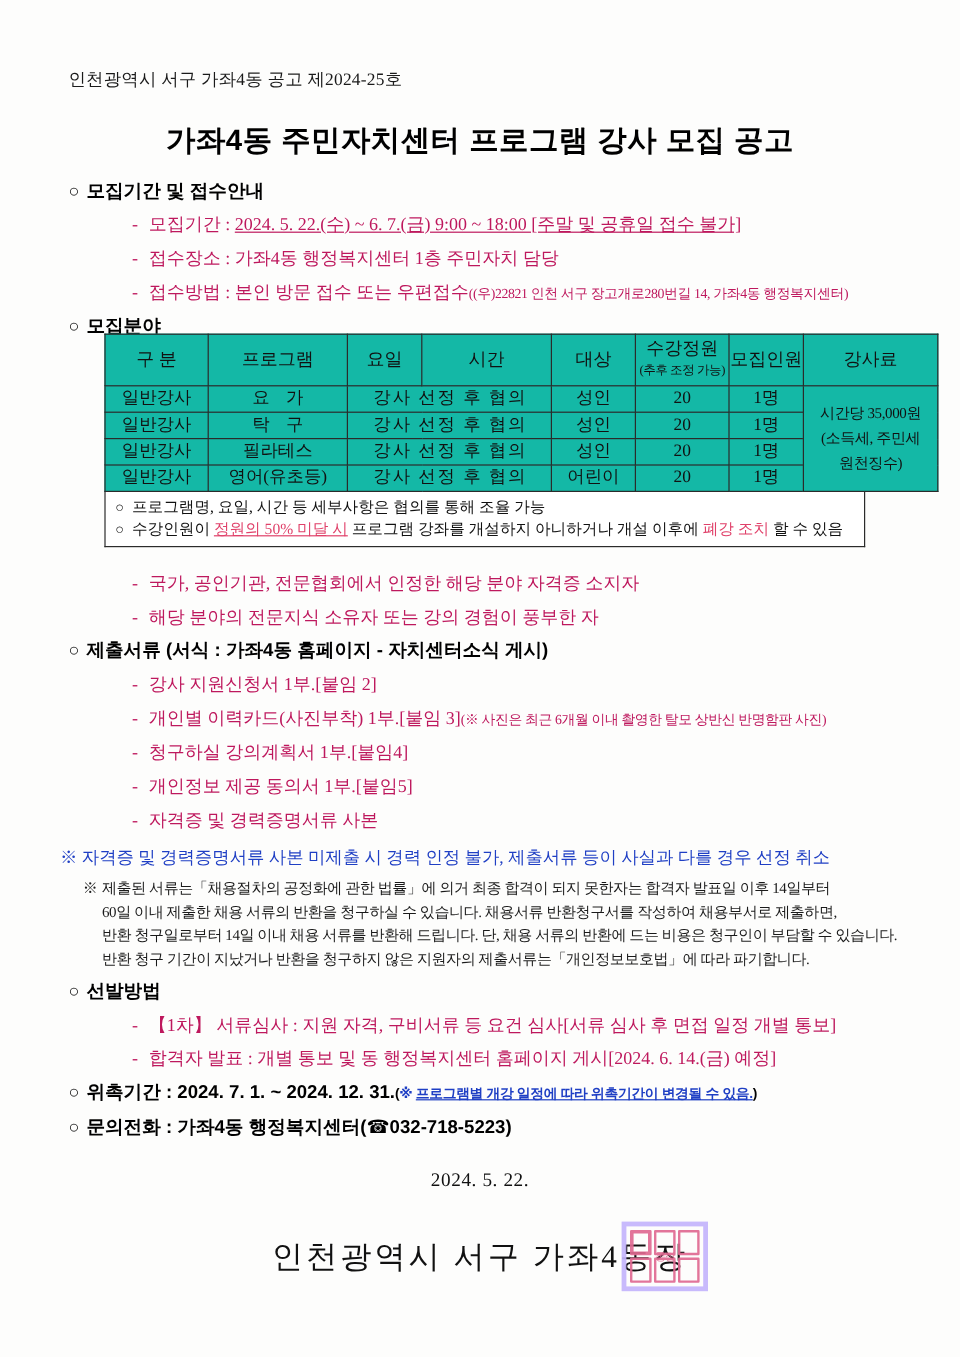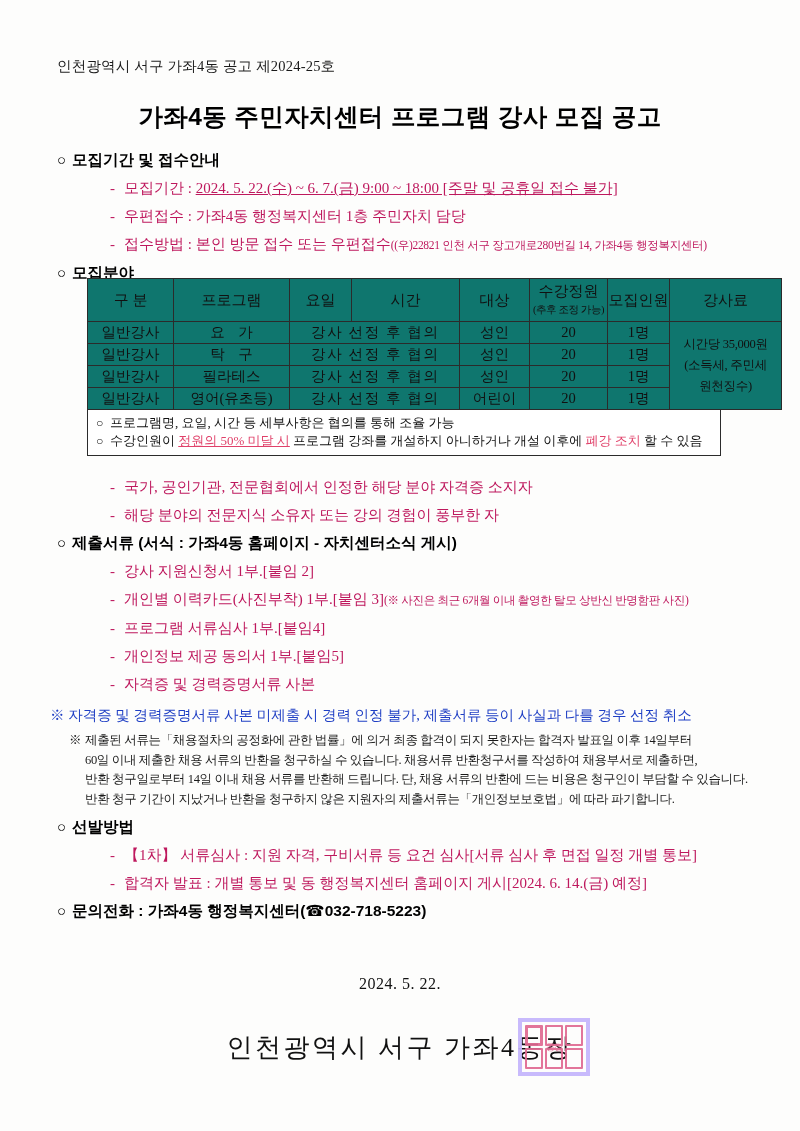--- a/index.html
+++ b/index.html
@@ -247,7 +247,7 @@
       </div>
 
       <div class="sub-line">
-        <span class="dash">-</span><span>우편접수</span> : <span>가좌4동 행정복지센터 1층 주민자치 담당</span>
+        <span class="dash">-</span><span>접수장소</span> : <span>가좌4동 행정복지센터 1층 주민자치 담당</span>
       </div>
 
       <div class="sub-line">

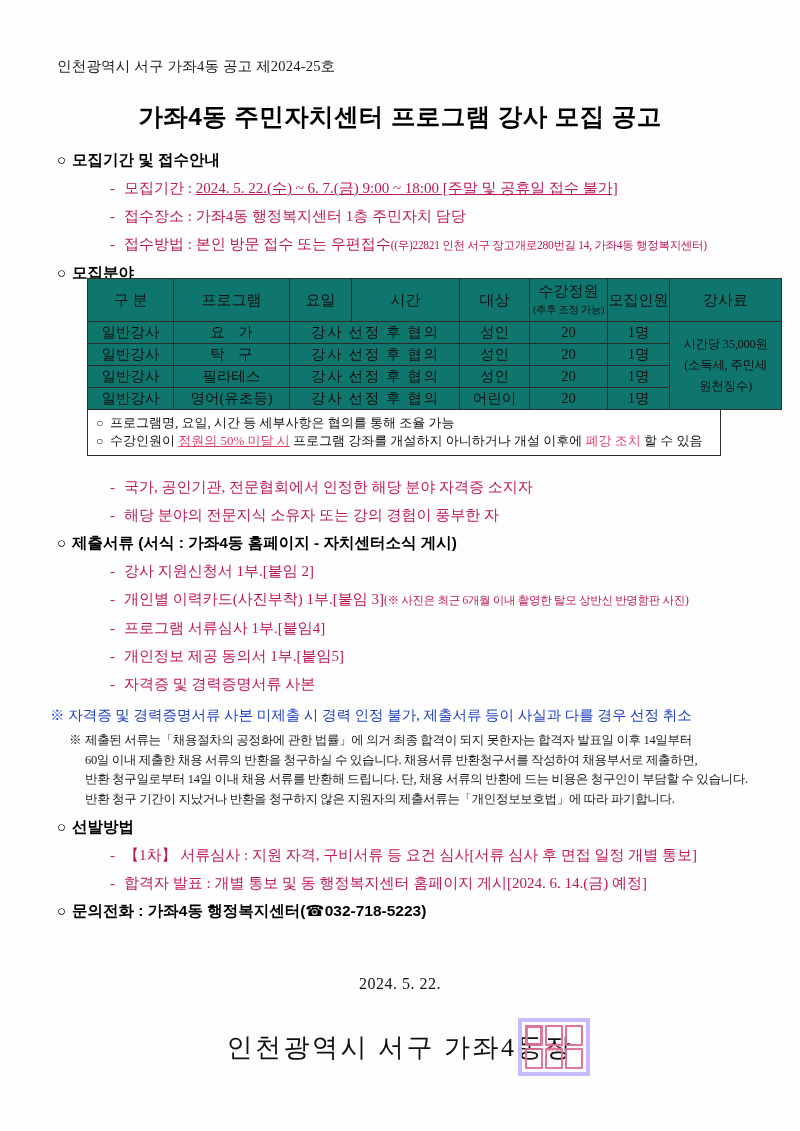--- a/index.html
+++ b/index.html
@@ -104,7 +104,7 @@
     width: 634px;
     table-layout: fixed;
     font-size: 14px;
-    background: #0f766e;
+    background: #14b8a6;
   }
   table.prog th, table.prog td {
     border: 1px solid #2b2b2b;

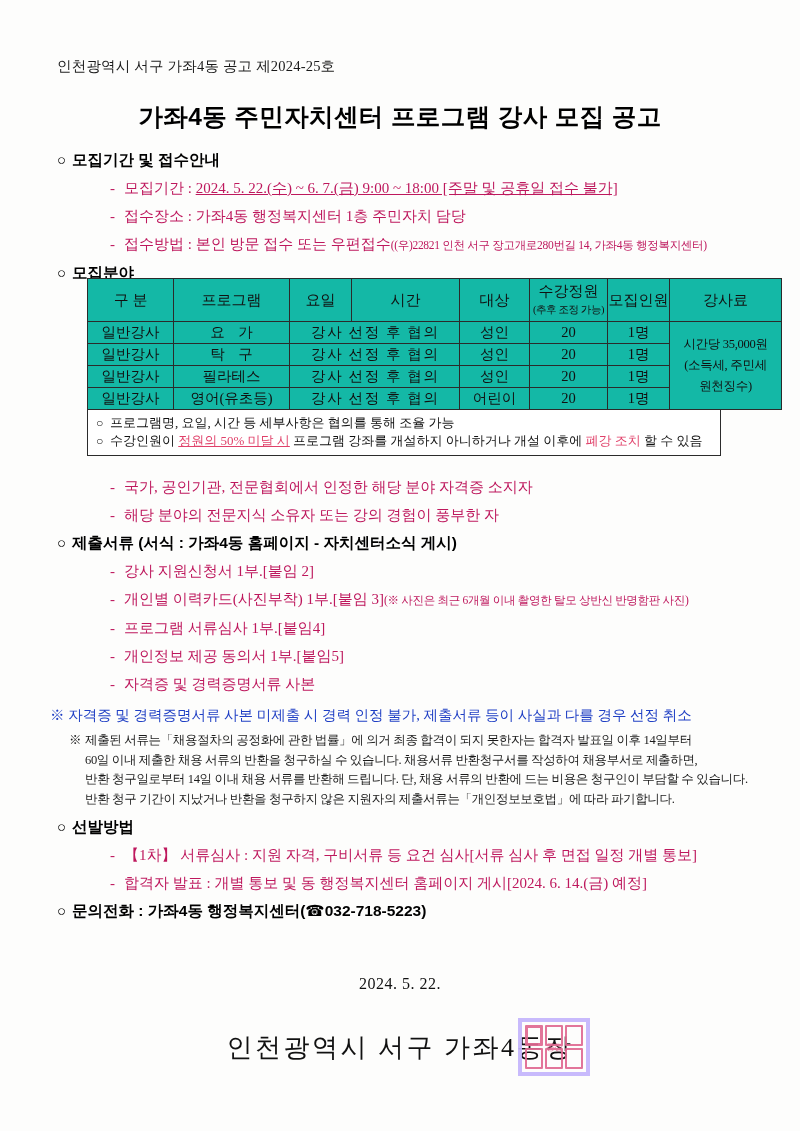--- a/index.html
+++ b/index.html
@@ -271,7 +271,7 @@
 
       <div class="sub-line"><span class="dash">-</span><span>강사 지원신청서 1부.[붙임 2]</span></div>
       <div class="sub-line"><span class="dash">-</span><span>개인별 이력카드(사진부착) 1부.[붙임 3]</span><span class="tiny">(※ 사진은 최근 6개월 이내 촬영한 탈모 상반신 반명함판 사진)</span></div>
-      <div class="sub-line"><span class="dash">-</span><span>프로그램 서류심사 1부.[붙임4]</span></div>
+      <div class="sub-line"><span class="dash">-</span><span>청구하실 강의계획서 1부.[붙임4]</span></div>
       <div class="sub-line"><span class="dash">-</span><span>개인정보 제공 동의서 1부.[붙임5]</span></div>
       <div class="sub-line"><span class="dash">-</span><span>자격증 및 경력증명서류 사본</span></div>
 

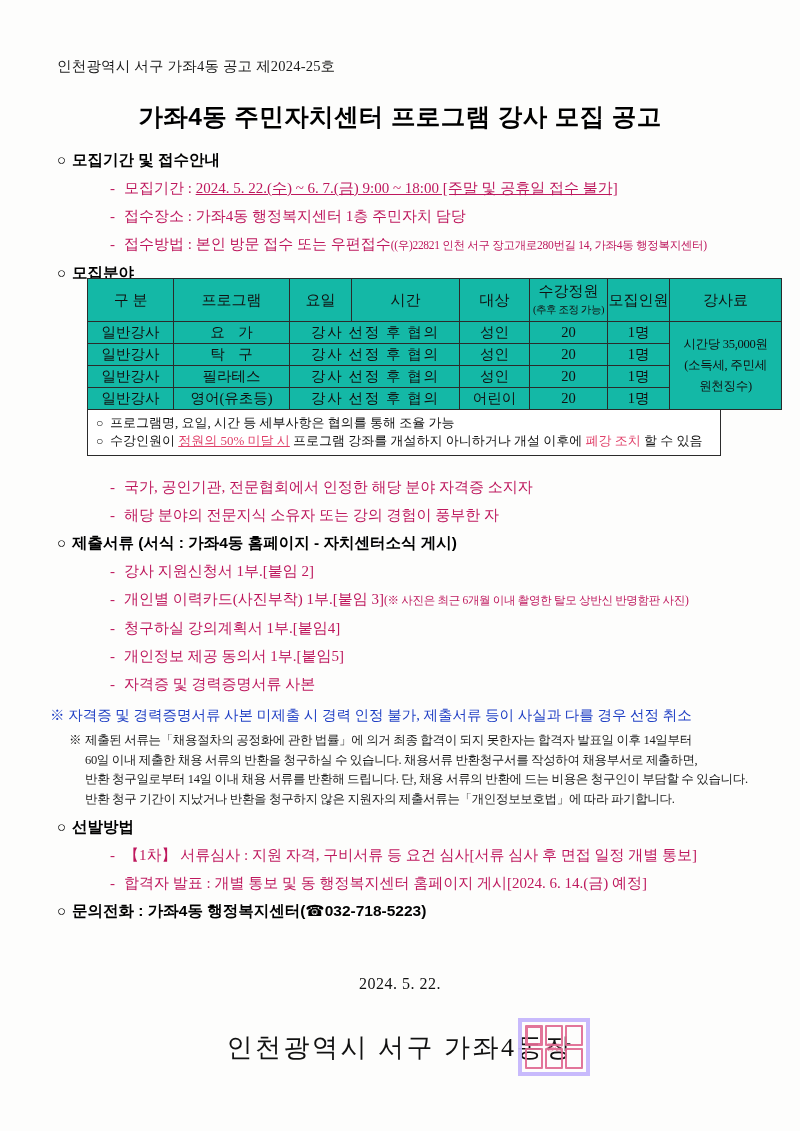--- a/index.html
+++ b/index.html
@@ -291,6 +291,9 @@
       <div class="sub-line"><span class="dash">-</span><span>합격자 발표 : 개별 통보 및 동 행정복지센터 홈페이지 게시[2024. 6. 14.(금) 예정]</span></div>
     </div>
 
+    <div class="section">
+      <div class="sec-head"><span class="circ">○</span><span>위촉기간 : 2024. 7. 1. ~ 2024. 12. 31.</span><span class="tiny">(</span><span class="tiny blue">※ </span><span class="tiny blue u">프로그램별 개강 일정에 따라 위촉기간이 변경될 수 있음.</span><span class="tiny">)</span></div>
+    </div>
 
     <div class="section">
       <div class="sec-head"><span class="circ">○</span><span>문의전화 : 가좌4동 행정복지센터(☎032-718-5223)</span></div>

